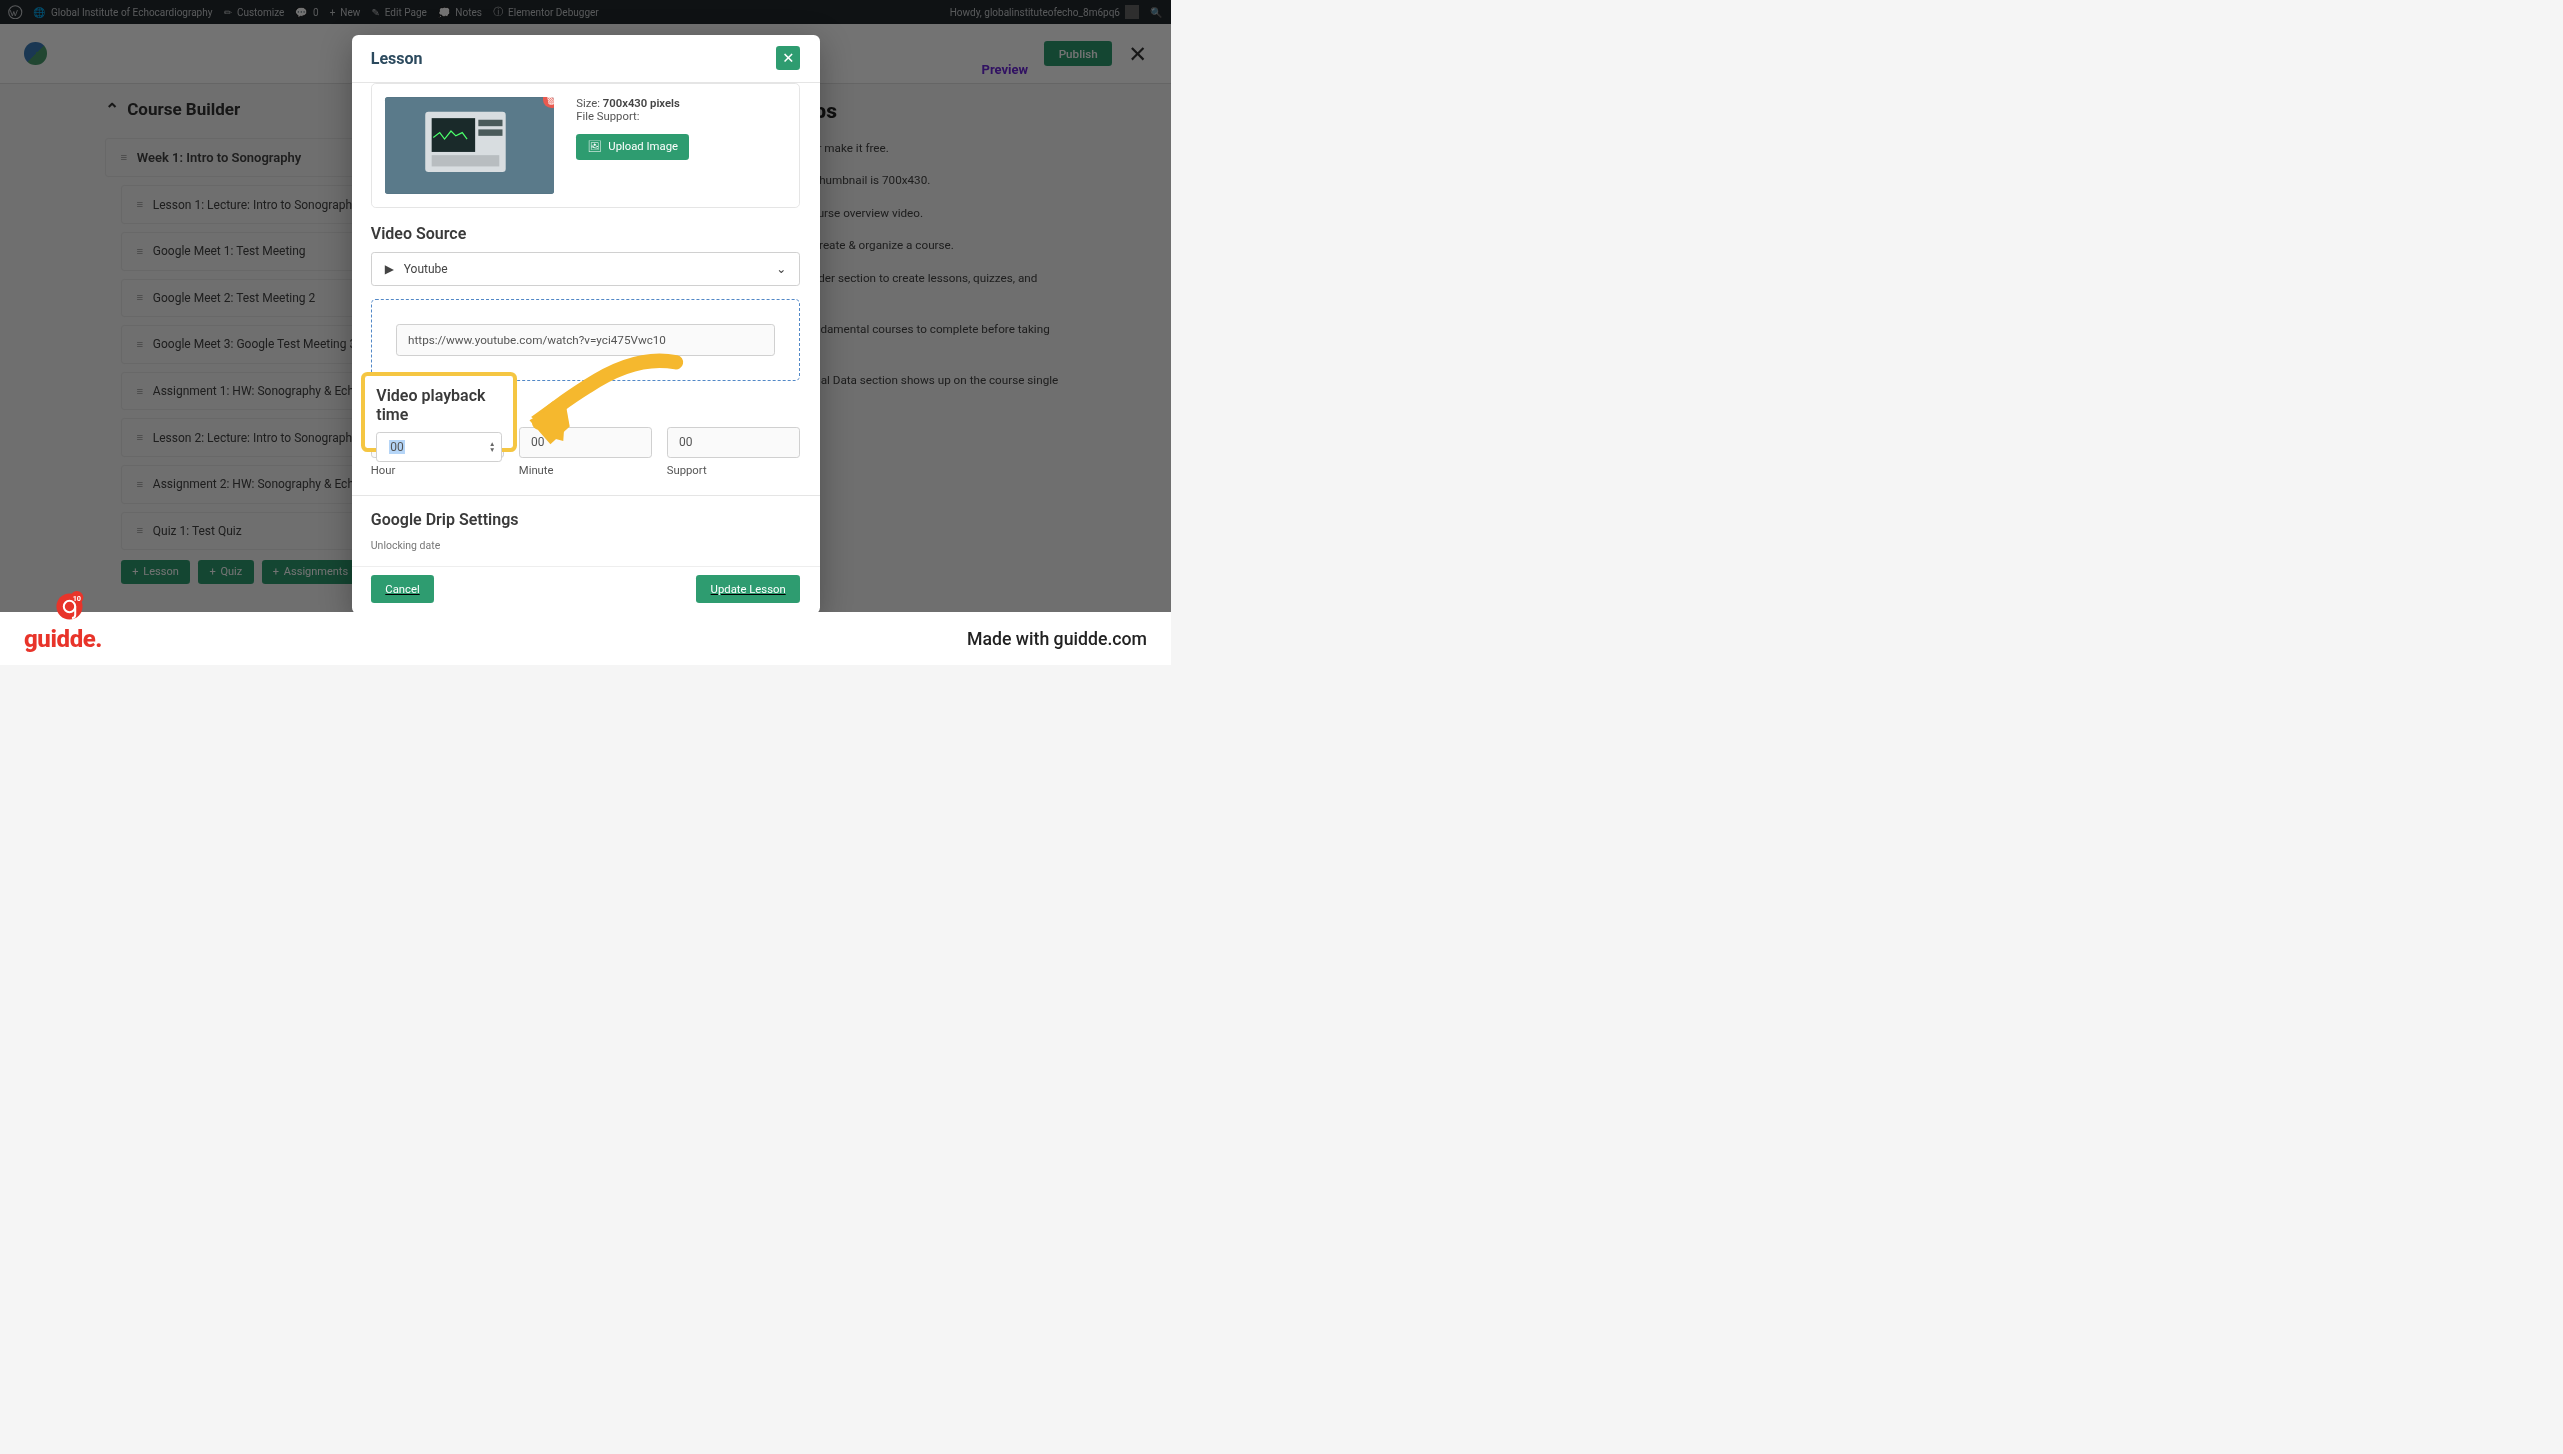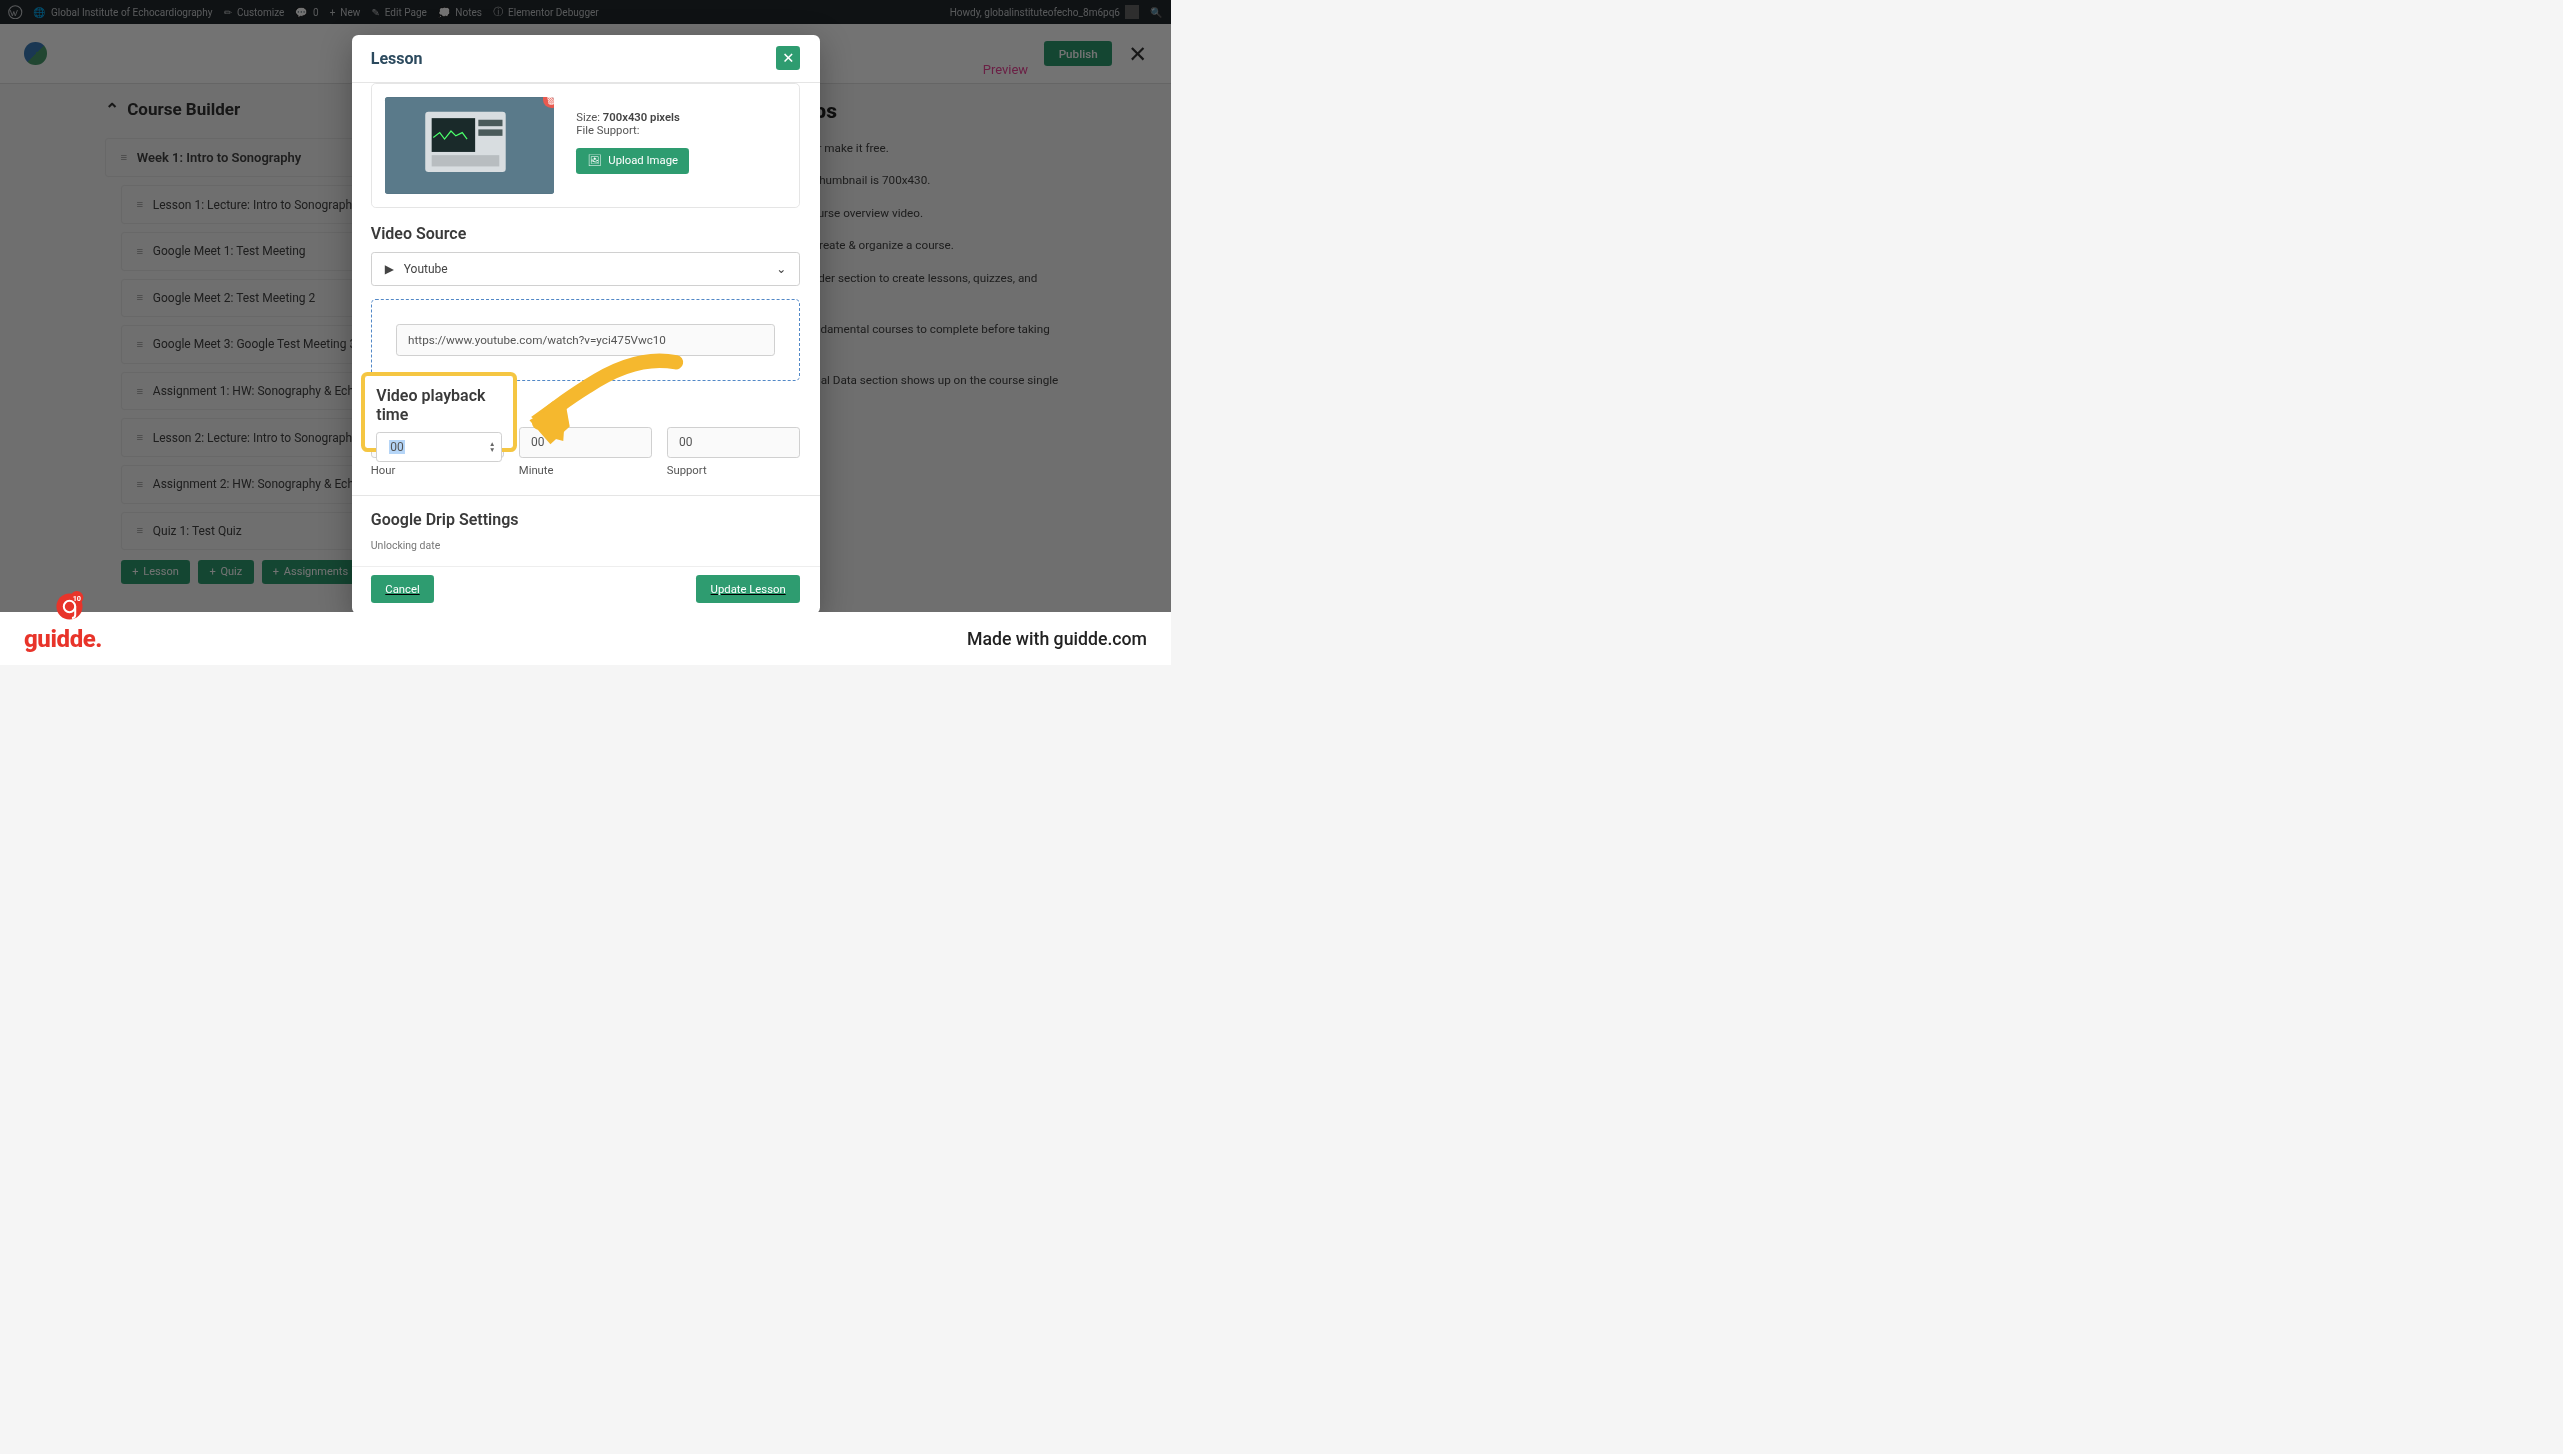--- a/index.html
+++ b/index.html
@@ -16,7 +16,7 @@
 .header-left { display: flex; align-items: center; gap: 9.7px; }
 .logo-circle { width: 22.5px; height: 22.5px; border-radius: 50%; background: linear-gradient(135deg, #3a7bb8 50%, #4a9b6e 50%); }
 .header-right { display: flex; align-items: center; gap: 16px; }
-.preview-btn { font-size: 13px; font-weight: 400; color: #ec4899; background: none; border: none; cursor: pointer; margin-top: 32px; }
+.preview-btn { font-size: 13px; font-weight: 700; color: #6d28d9; background: none; border: none; cursor: pointer; margin-top: 32px; }
 .publish-btn { background: #2e9c70; color: #fff; border: none; padding: 5.6px 14.5px; border-radius: 3.2px; font-size: 11.7px; font-weight: 500; cursor: pointer; text-align: right; }
 .close-x { font-size: 22.5px; font-weight: 300; cursor: pointer; color: #333; }
 

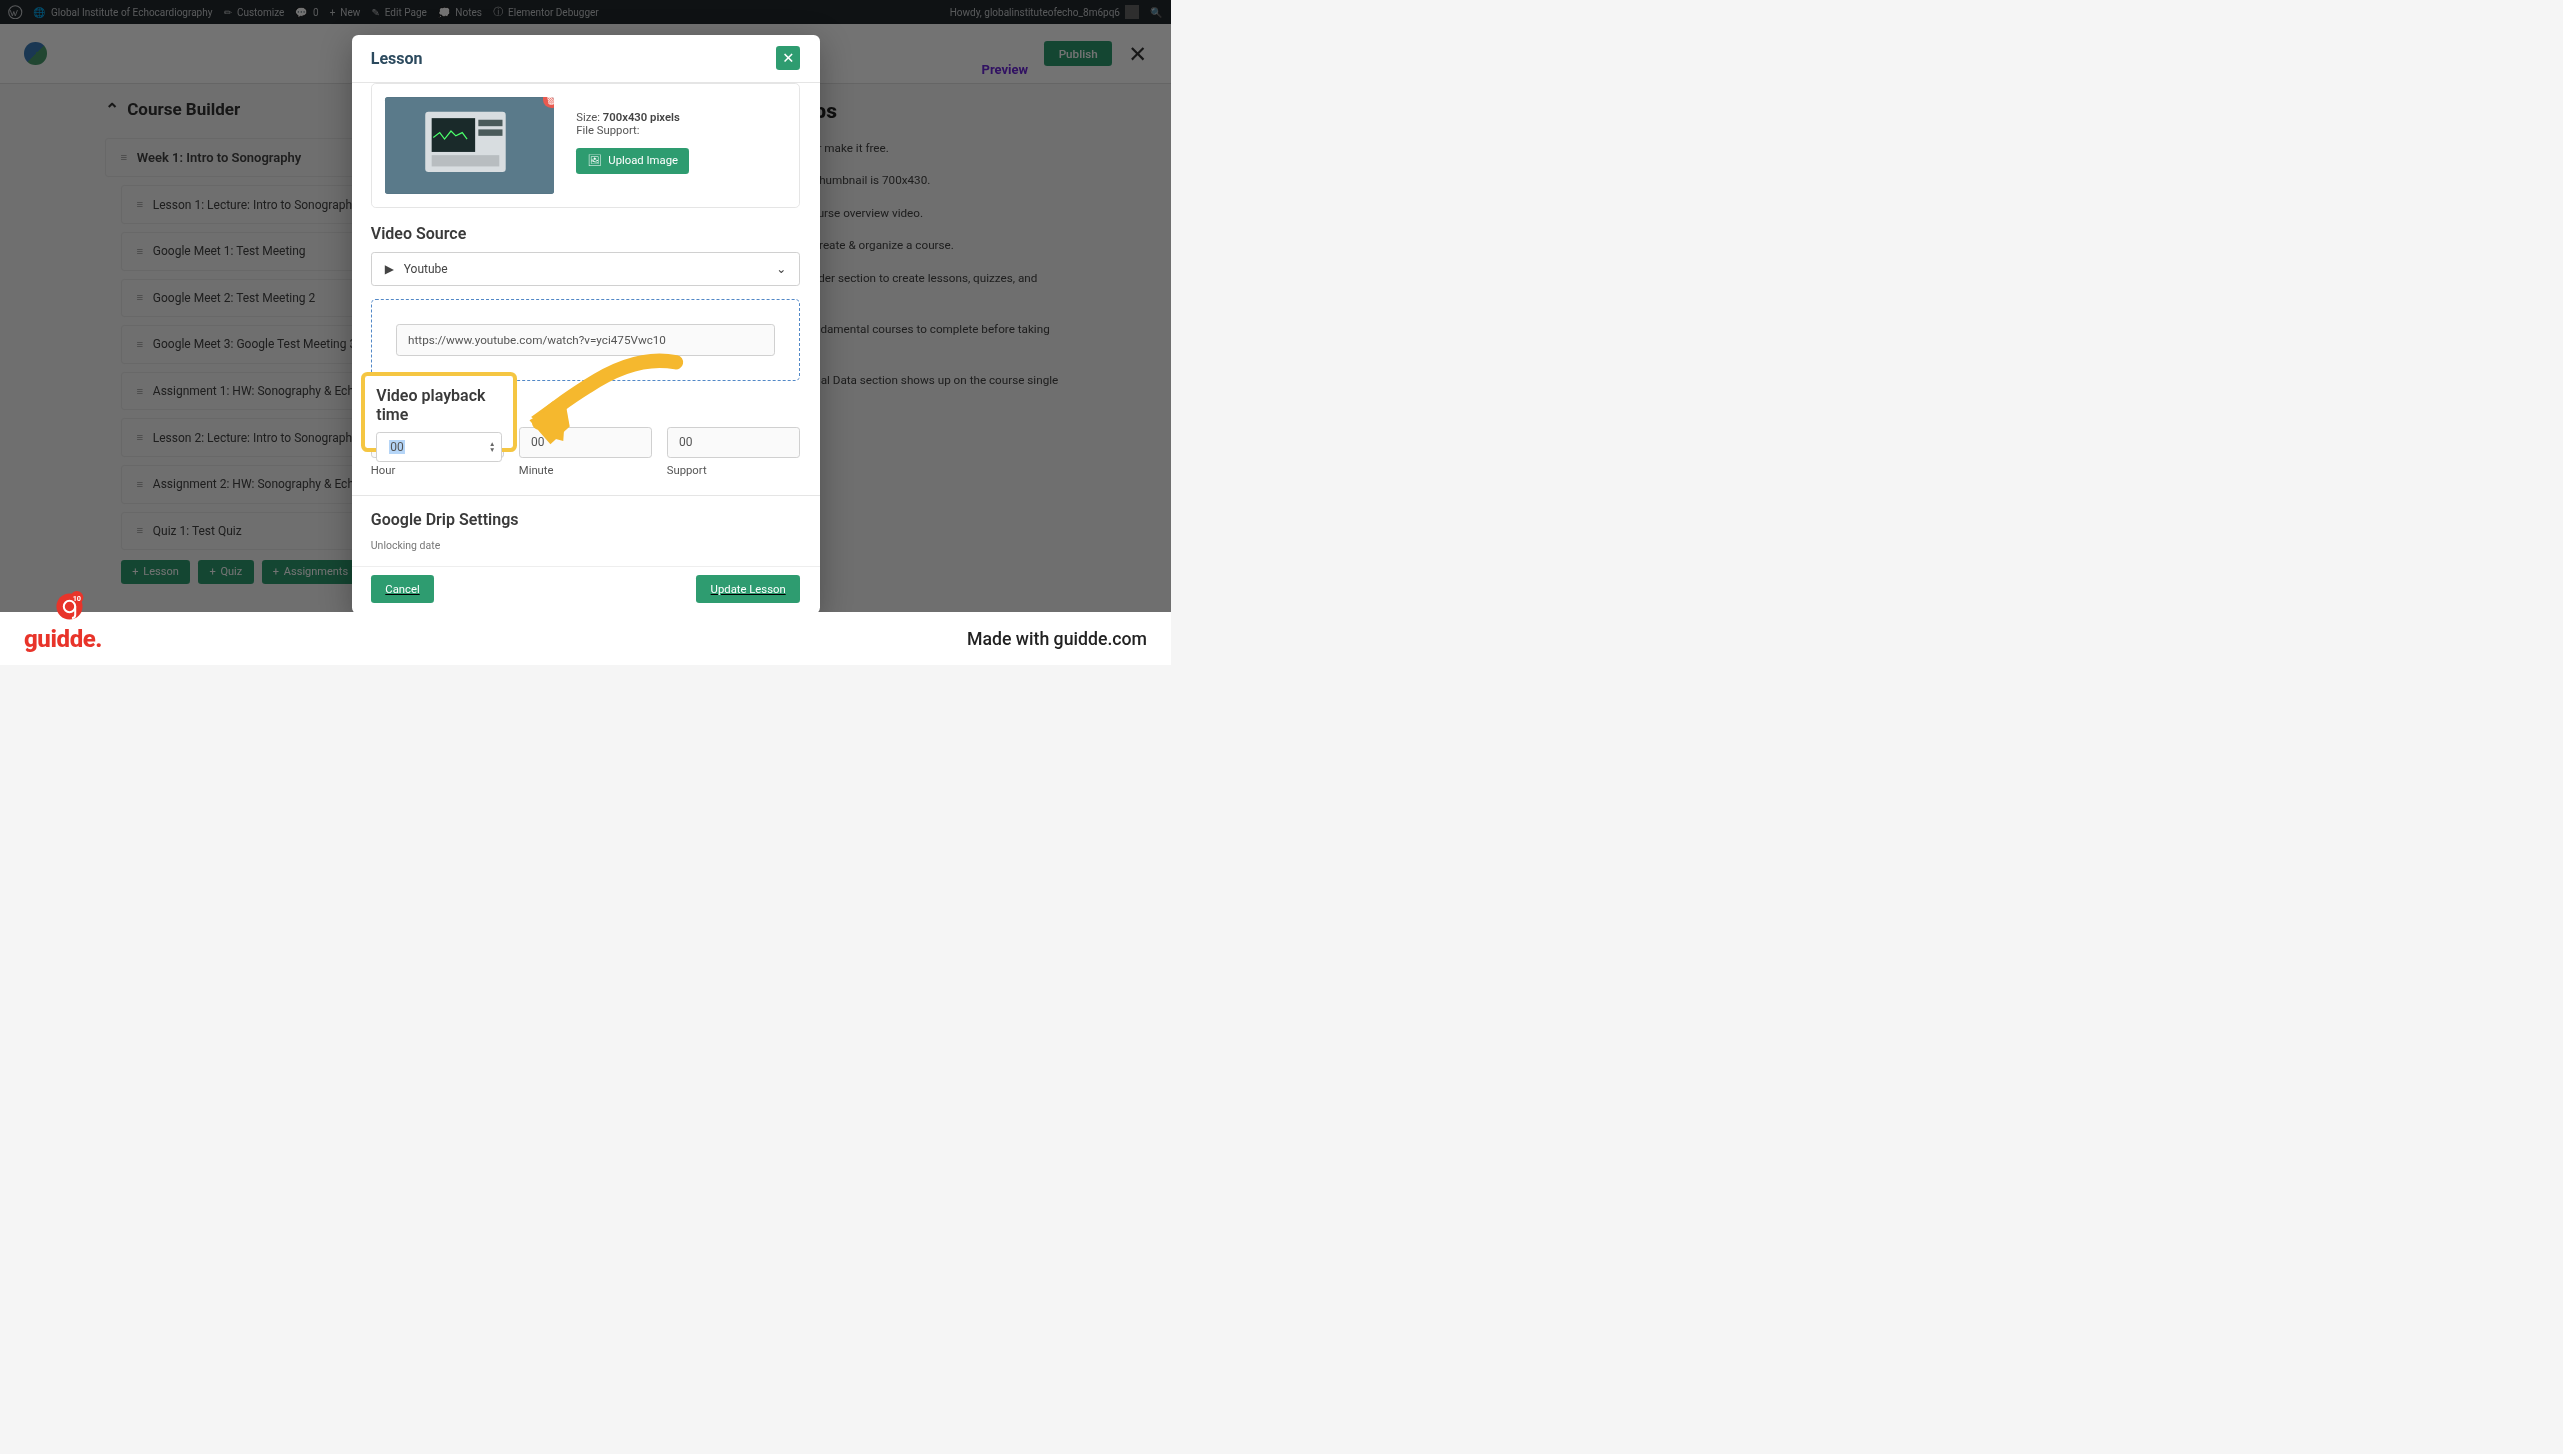--- a/index.html
+++ b/index.html
@@ -54,7 +54,7 @@
 .featured-box { border: 0.8px solid #e5e5e5; border-radius: 4.8px; padding: 13px; display: flex; gap: 22.5px; margin-bottom: 16px; }
 .thumb-wrap { position: relative; width: 169px; height: 97px; background: #4a6a7a; border-radius: 3.2px; overflow: hidden; }
 .thumb-del { position: absolute; top: -6.4px; right: -6.4px; width: 17.7px; height: 17.7px; background: #e85a4f; border-radius: 50%; color: #fff; display: flex; align-items: center; justify-content: center; font-size: 9.7px; }
-.thumb-info { font-size: 11.3px; color: #555; margin-top: 14px; }
+.thumb-info { font-size: 11.3px; color: #555; }
 .thumb-info .sz { font-weight: 600; color: #444; }
 .upload-btn { margin-top: 11.3px; background: #2e9c70; color: #fff; border: none; padding: 6.4px 11.3px; border-radius: 3.2px; font-size: 11.3px; cursor: pointer; display: inline-flex; align-items: center; gap: 6.4px; }
 

